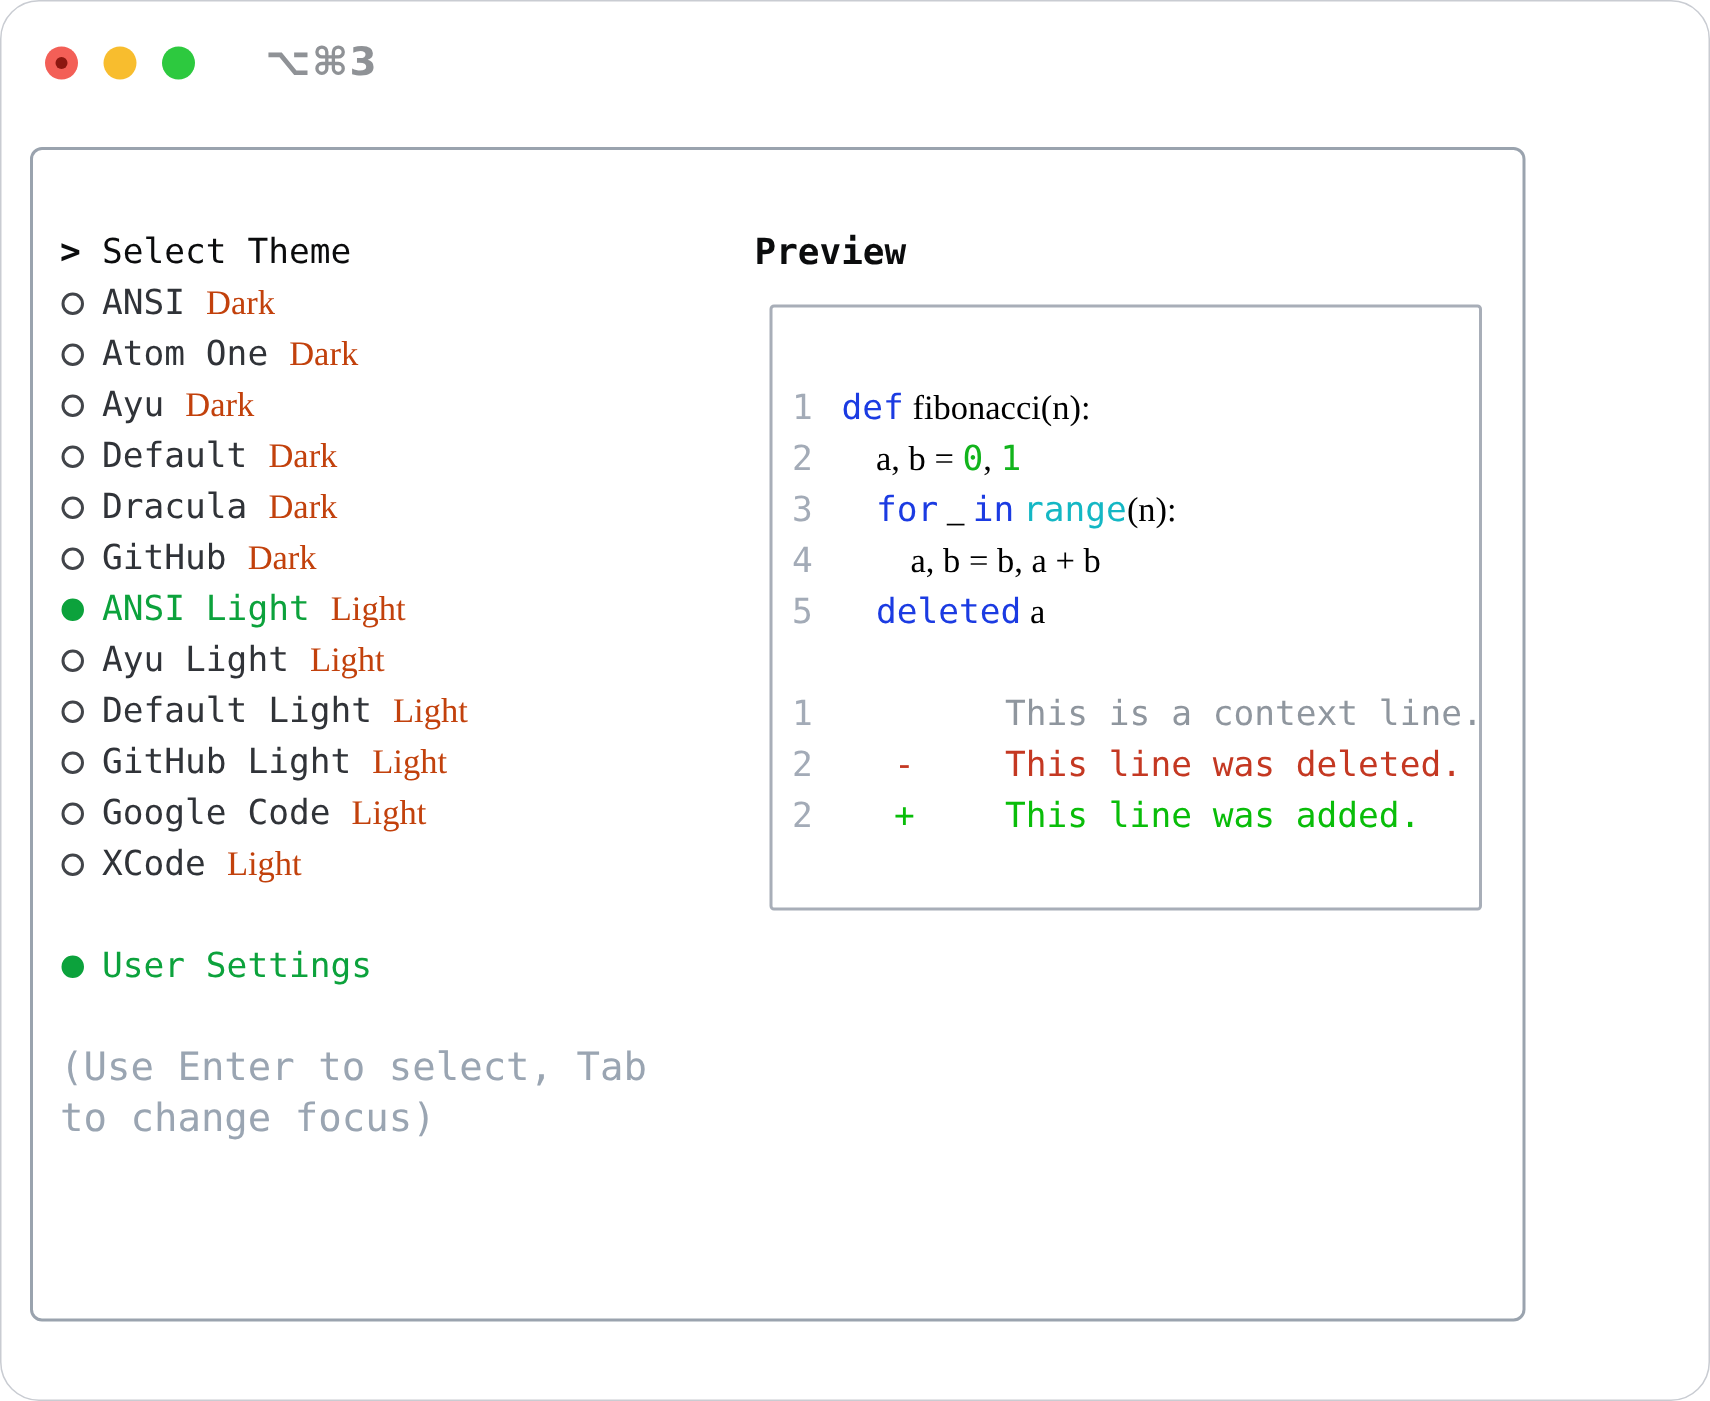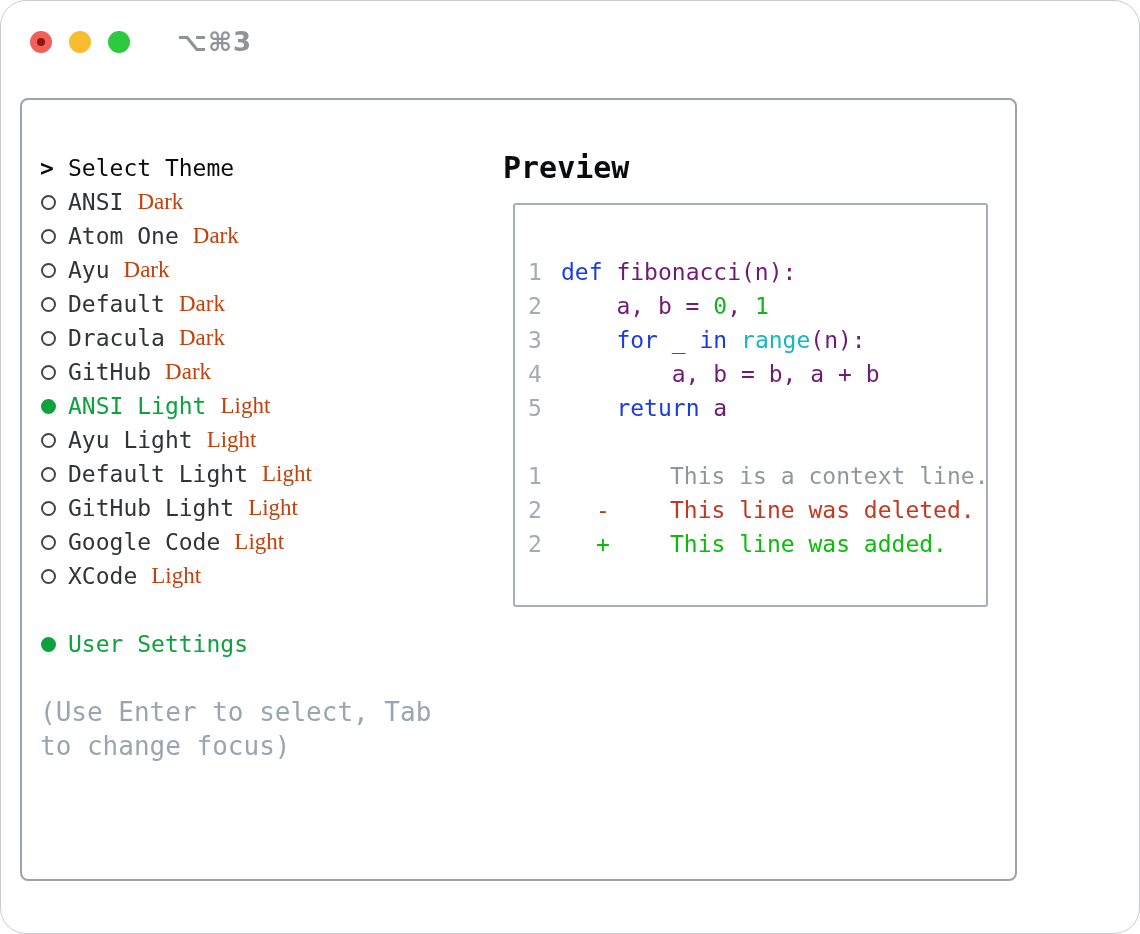--- a/index.html
+++ b/index.html
@@ -38,7 +38,7 @@
 
   
   .preview-hdr { position:absolute; left:481px; top:51px; height:34px; line-height:34px;
-                 font-size:30px; font-weight:bold; color:#0b0c0d; }
+                 font-size:24px; font-weight:bold; color:#0b0c0d; }
   .preview-box { position:absolute; left:491px; top:103px; width:475px; height:404px;
                  border:2px solid #a8aeb8; border-radius:3px; background:#fff; }
   .pline { position:absolute; height:34px; line-height:34px; font-size:23px; white-space:pre; left:0; right:0; }

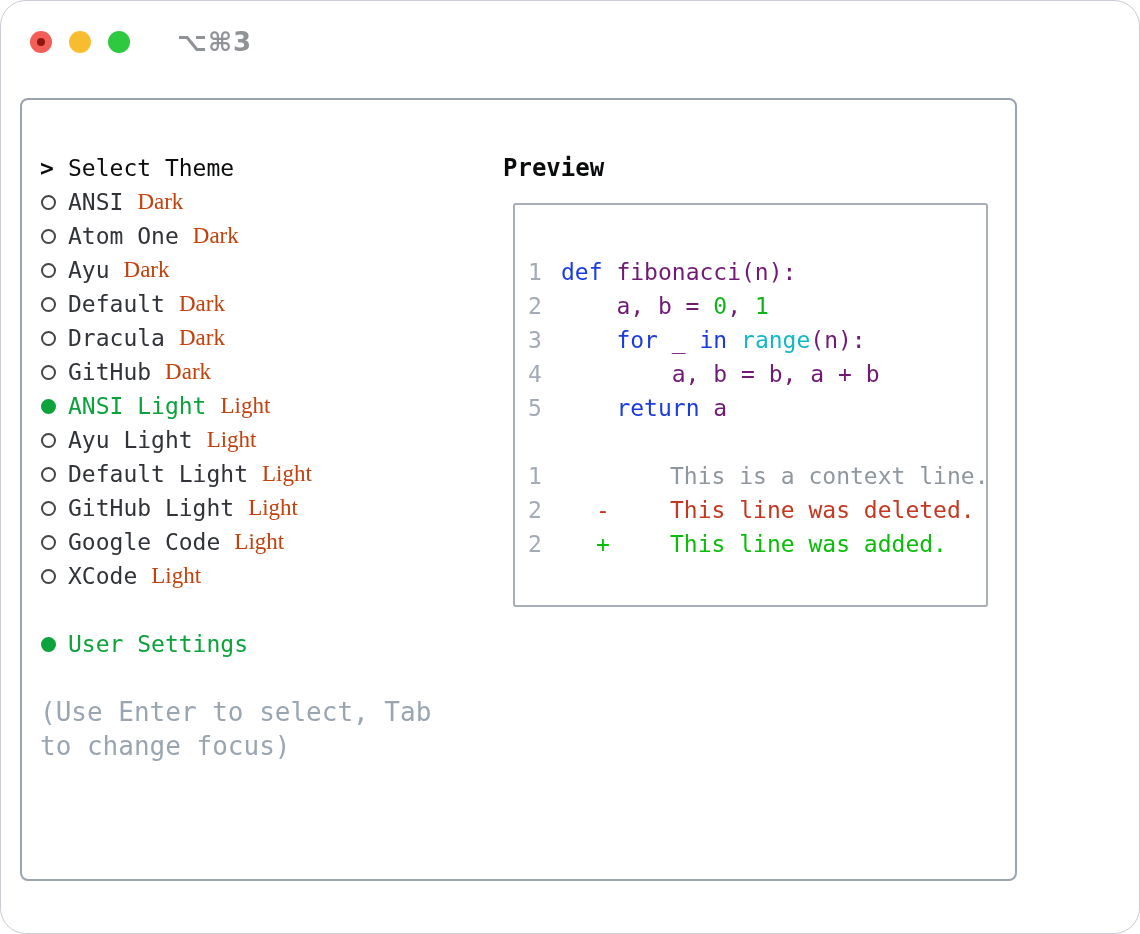--- a/index.html
+++ b/index.html
@@ -49,7 +49,7 @@
   .kw  { color:#1b3be2; }
   .fn  { color:#14b7c4;text-align:right; }
   .lit { color:#12b41c; }
-  .fg  { color:#701a75; }
+  .fg  { color:#000000;font-family:Liberation Serif, serif; }
   .ctx { color:#8f969e; }
   .del { color:#c43822; }
   .add { color:#09bd09; }

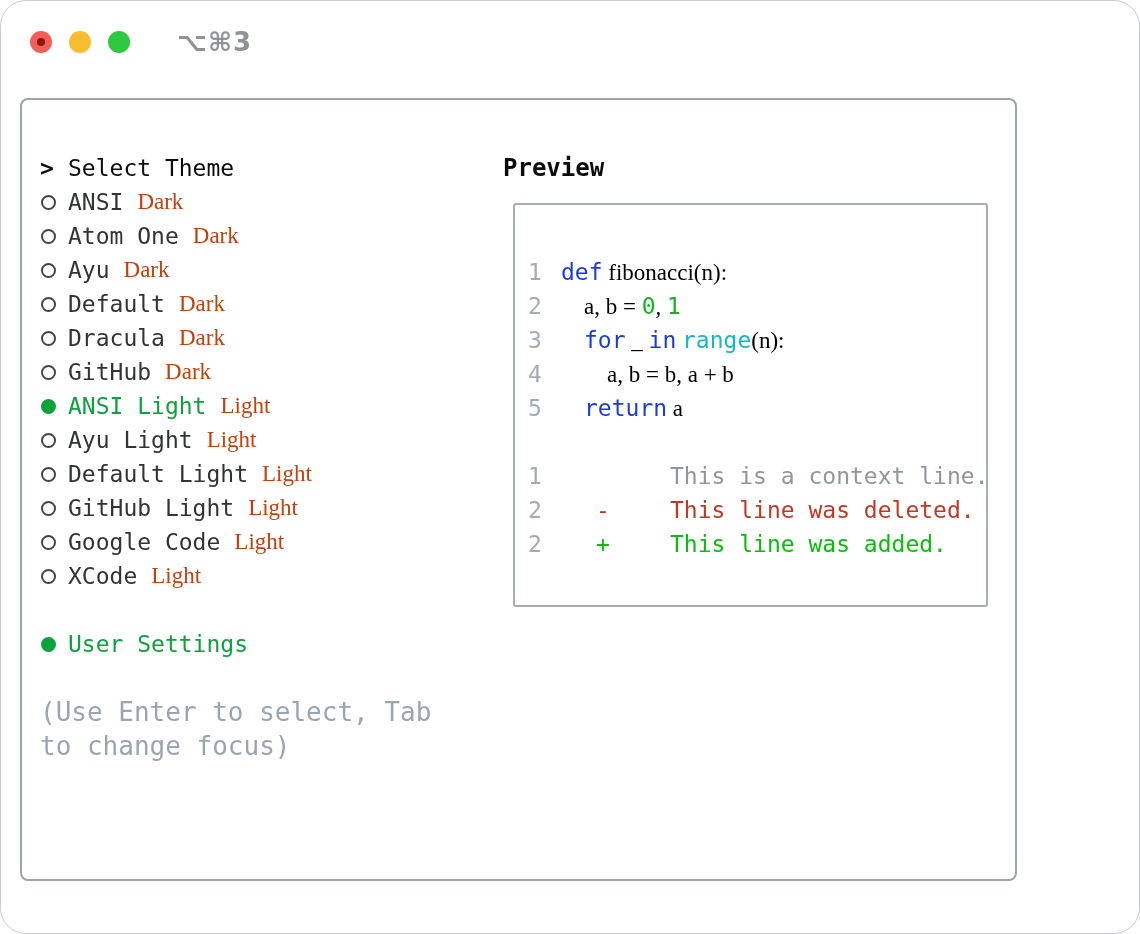--- a/index.html
+++ b/index.html
@@ -106,7 +106,7 @@
         <div class="pline" style="top: 84px;"><span class="ln">2</span><span class="codetxt"><span class="fg">    a, b = </span><span class="lit">0</span><span class="fg">, </span><span class="lit">1</span></span></div>
         <div class="pline" style="top: 118px;"><span class="ln">3</span><span class="codetxt"><span class="fg">    </span><span class="kw">for</span><span class="fg"> _ </span><span class="kw">in</span><span class="fg"> </span><span class="fn">range</span><span class="fg">(n):</span></span></div>
         <div class="pline" style="top: 152px;"><span class="ln">4</span><span class="codetxt"><span class="fg">        a, b = b, a + b</span></span></div>
-        <div class="pline" style="top: 186px;"><span class="ln">5</span><span class="codetxt"><span class="fg">    </span><span class="kw">return</span><span class="fg"> a</span></span></div>
+        <div class="pline" style="top: 186px;"><span class="ln">5</span><span class="codetxt"><span class="fg">    </span><span class="kw">deleted</span><span class="fg"> a</span></span></div>
         <div class="pline" style="top: 254px;"><span class="ln">1</span><span class="dmark ctx"></span><span class="dtext ctx">This is a context line.</span></div>
         <div class="pline" style="top: 288px;"><span class="ln">2</span><span class="dmark del">-</span><span class="dtext del">This line was deleted.</span></div>
         <div class="pline" style="top: 322px;"><span class="ln">2</span><span class="dmark add">+</span><span class="dtext add">This line was added.</span></div>

